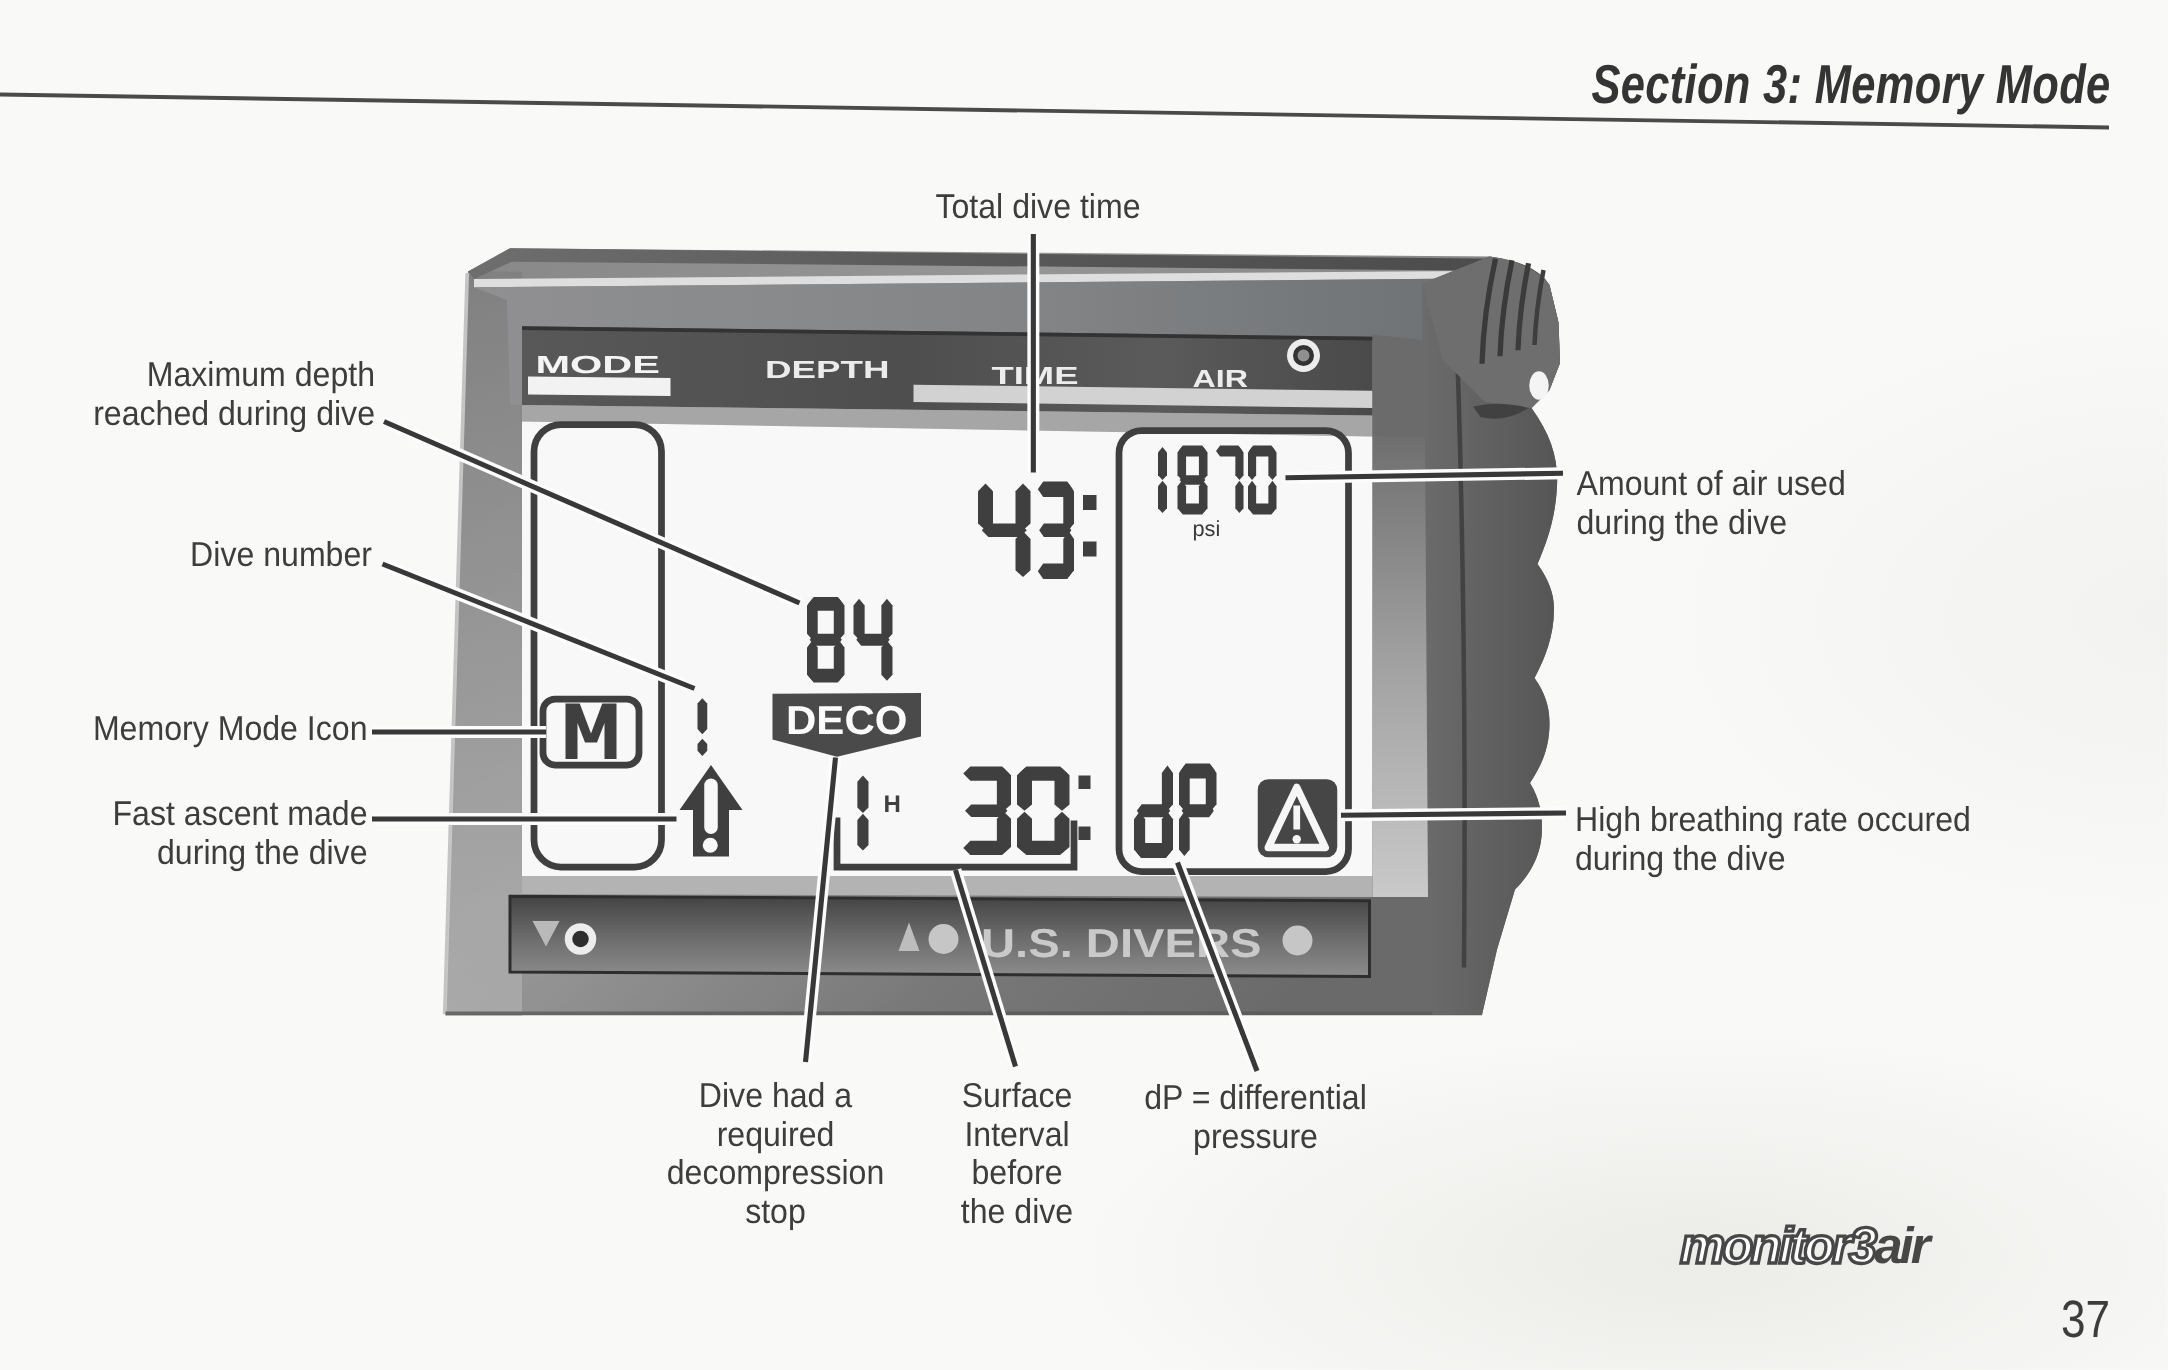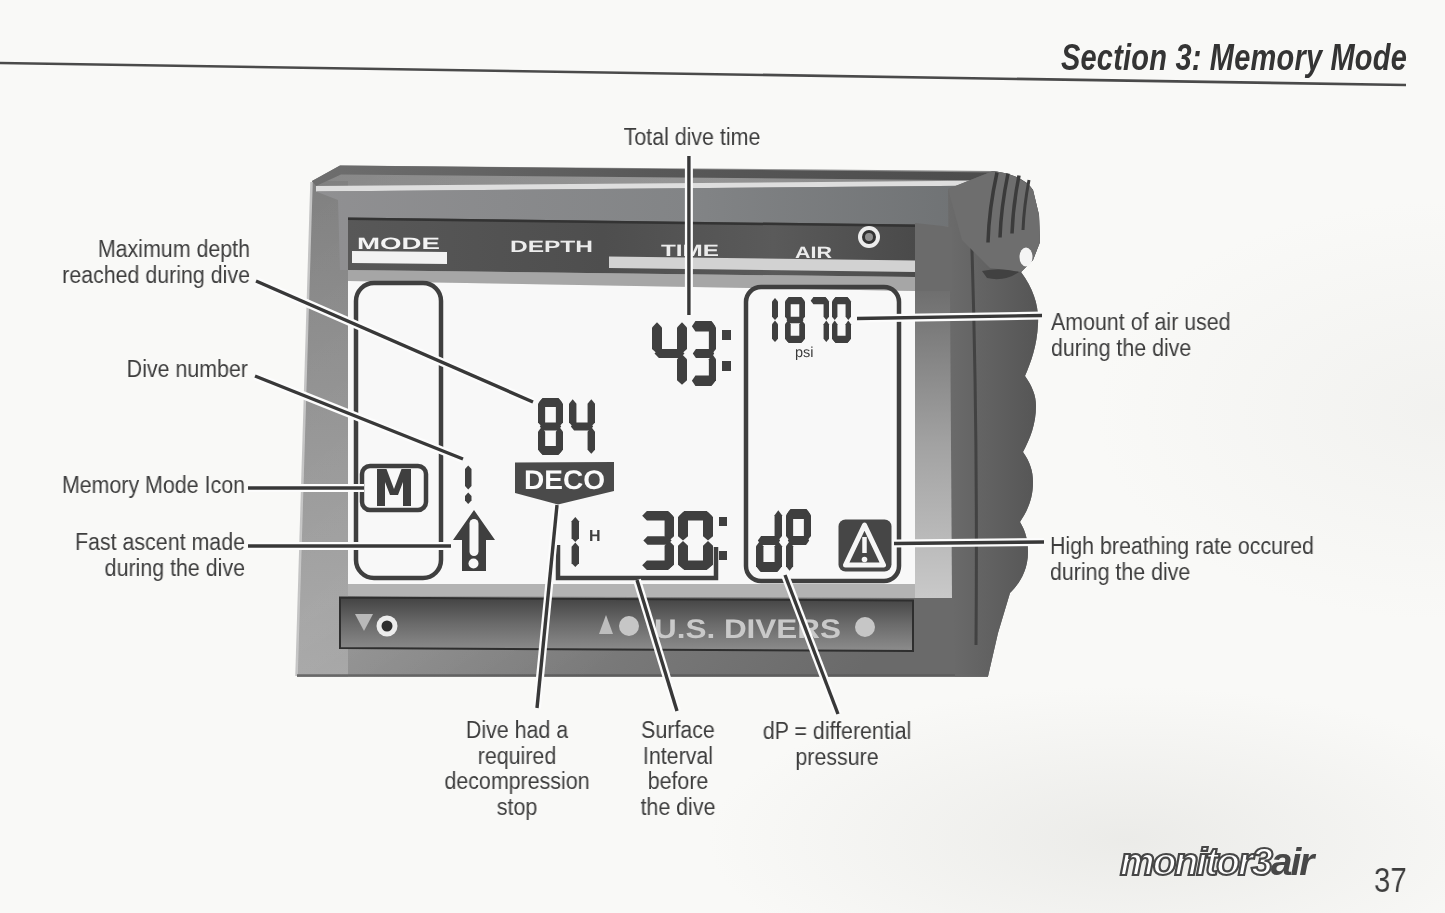--- a/index.html
+++ b/index.html
@@ -234,7 +234,7 @@
 <div style="position:absolute;font-family:'Liberation Sans',sans-serif;color:#3d3d3d;font-size:23px;line-height:25.5px;transform:scaleX(0.93);left:427px;top:718px;width:180px;text-align:center;transform-origin:center top;">Dive had a<br>required<br>decompression<br>stop</div>
 <div style="position:absolute;font-family:'Liberation Sans',sans-serif;color:#3d3d3d;font-size:23px;line-height:25.5px;transform:scaleX(0.93);left:628px;top:718px;width:100px;text-align:center;transform-origin:center top;">Surface<br>Interval<br>before<br>the dive</div>
 <div style="position:absolute;font-family:'Liberation Sans',sans-serif;color:#3d3d3d;font-size:23px;line-height:25.5px;transform:scaleX(0.93);left:737px;top:719px;width:200px;text-align:center;transform-origin:center top;">dP = differential<br>pressure</div>
-<div style="position:absolute;left:1120px;top:840px;font-family:'Liberation Sans',sans-serif;font-weight:bold;font-style:italic;font-size:39px;letter-spacing:-2px;"><span style="color:#fff;-webkit-text-stroke:2.2px #474747;">monitor3</span><span style="color:#474747;">air</span></div>
+<div style="position:absolute;left:1120px;top:812px;font-family:'Liberation Sans',sans-serif;font-weight:bold;font-style:italic;font-size:34px;letter-spacing:-2px;"><span style="color:#fff;-webkit-text-stroke:2.2px #474747;">monitor3</span><span style="color:#474747;">air</span></div>
 <div style="position:absolute;left:1374px;top:860px;font-family:'Liberation Sans',sans-serif;font-size:35px;color:#3d3d3d;transform:scaleX(0.84);transform-origin:left top;">37</div>
 
 </body></html>

